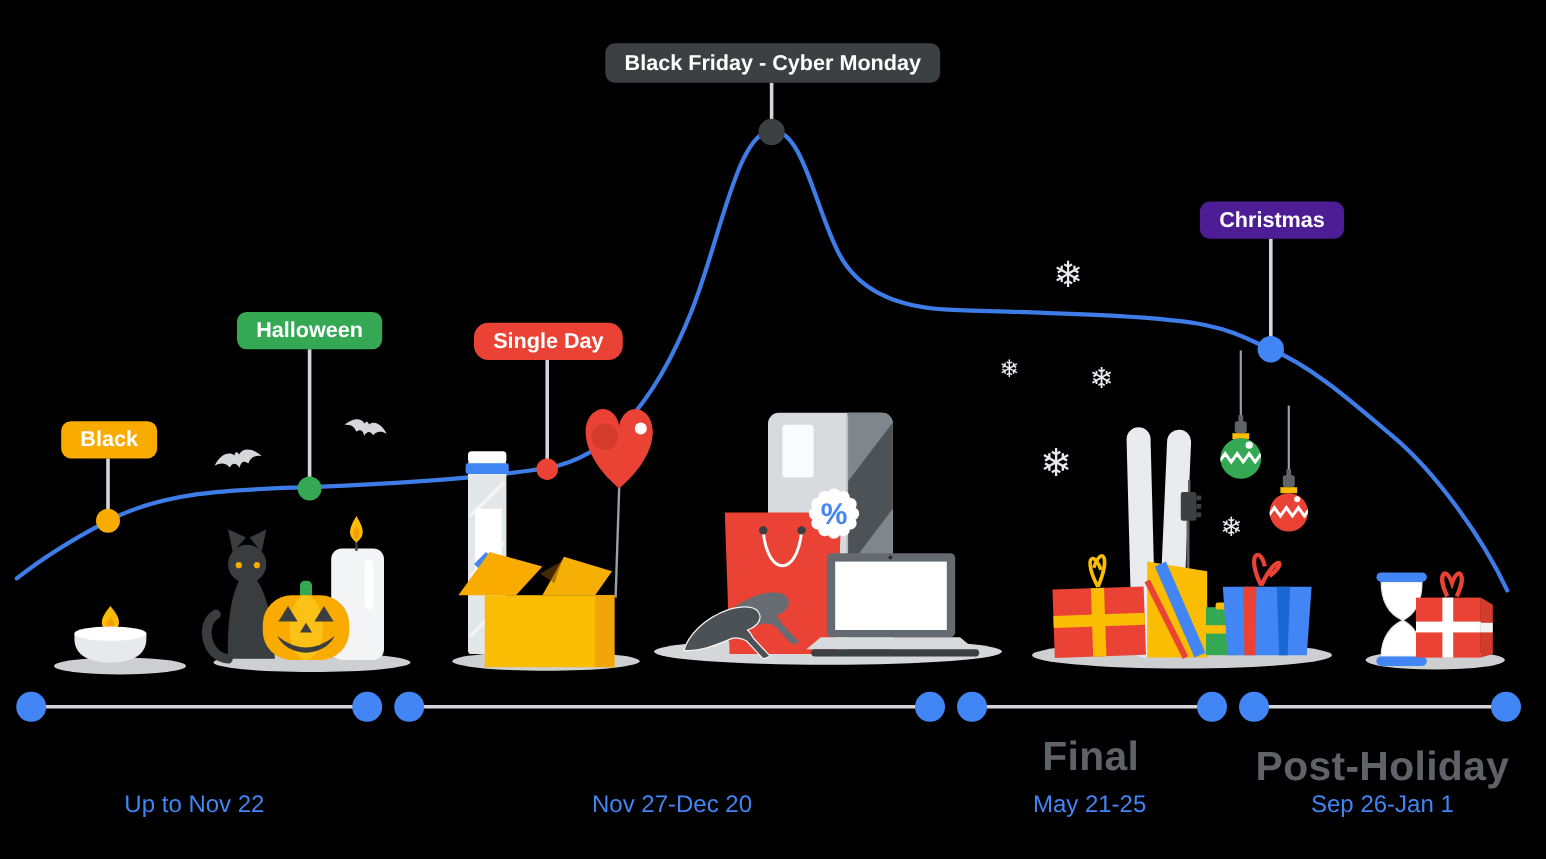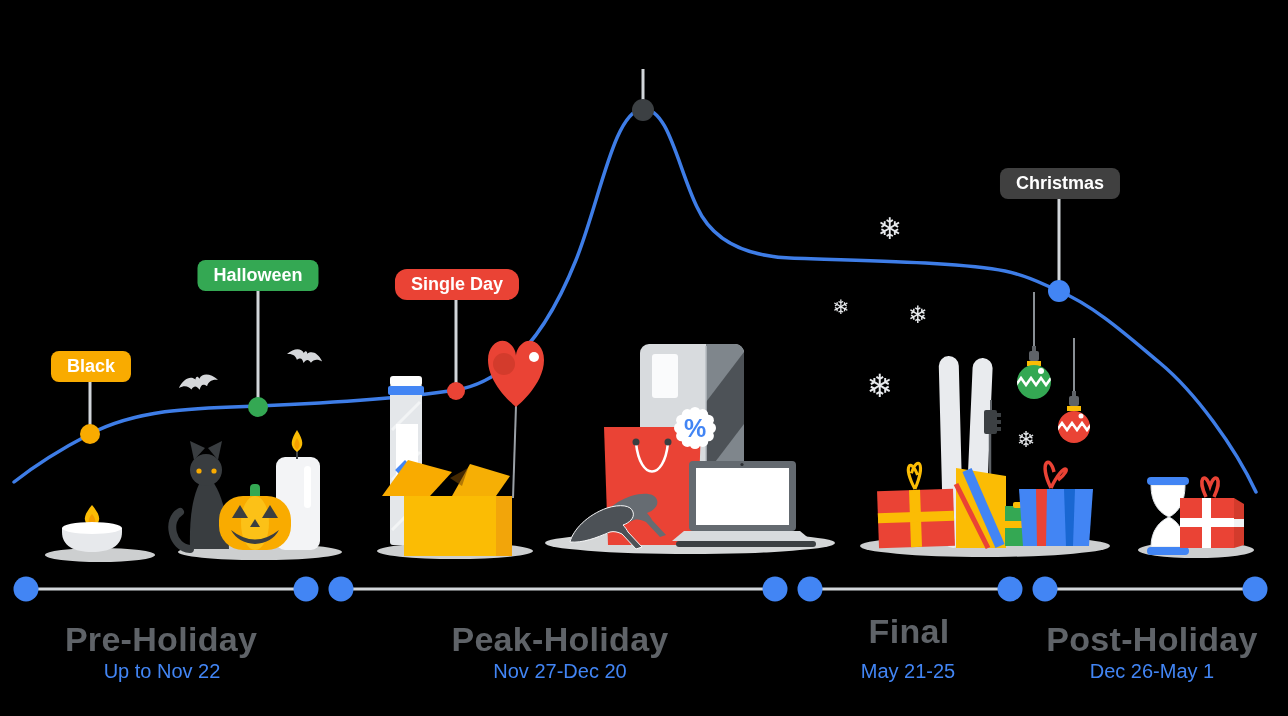--- a/index.html
+++ b/index.html
@@ -269,6 +269,7 @@
   <div class="pill" id="pill-diwali">Black</div>
   <div class="pill" id="pill-halloween">Halloween</div>
   <div class="pill" id="pill-single">Single Day</div>
+  <div class="pill" id="pill-bf">Black Friday - Cyber Monday</div>
   <div class="pill" id="pill-christmas">Christmas</div>
 
   <div class="phase-title" style="left:161px;top:620px">Pre-Holiday</div>

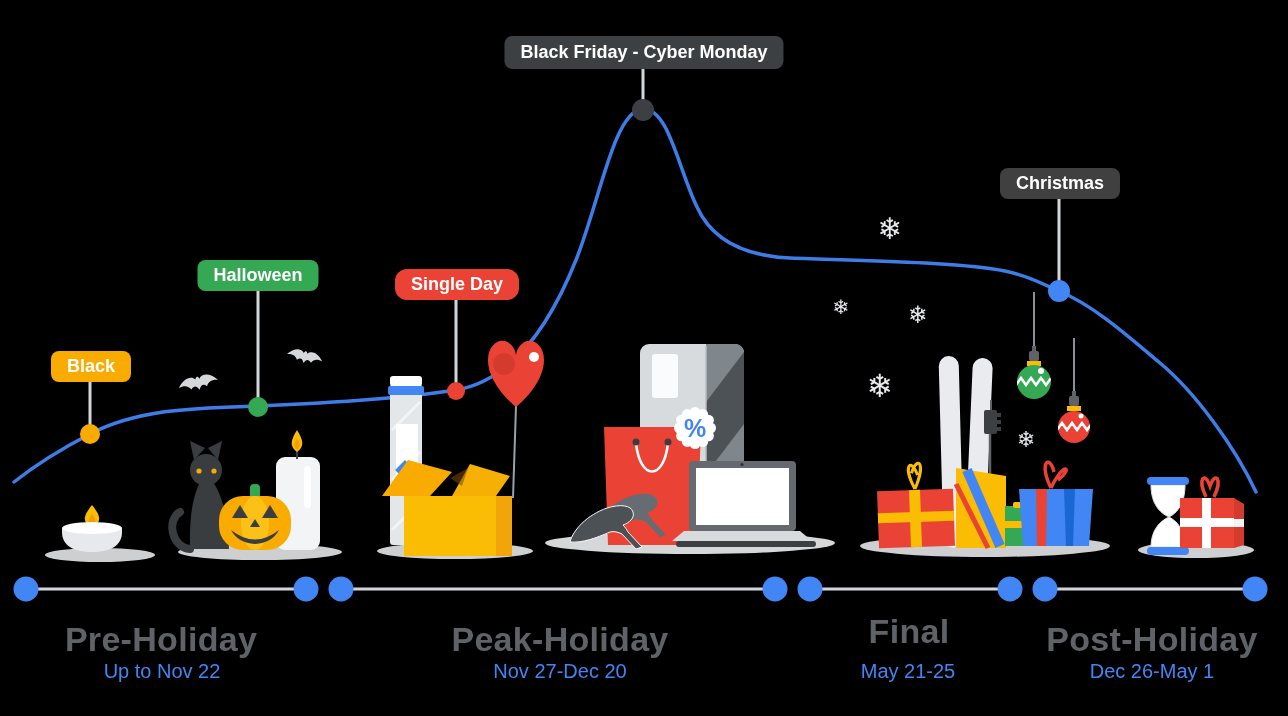--- a/index.html
+++ b/index.html
@@ -13,7 +13,7 @@
   #pill-halloween{left:258px;top:260px;background:#34a853;}
   #pill-single{left:457px;top:269px;background:#ea4335;border-radius:12px;}
   #pill-bf{left:644px;top:36px;background:#3c4043;height:33px;line-height:33px;}
-  #pill-christmas{left:1060px;top:168px;background:#404040;}
+  #pill-christmas{left:1060px;top:168px;background:#4c1d95;}
   .phase-title{position:absolute;transform:translateX(-50%);color:#5f6368;
         font-size:34px;font-weight:700;letter-spacing:.3px;white-space:nowrap;}
   .phase-dates{position:absolute;transform:translateX(-50%);color:#4285f4;

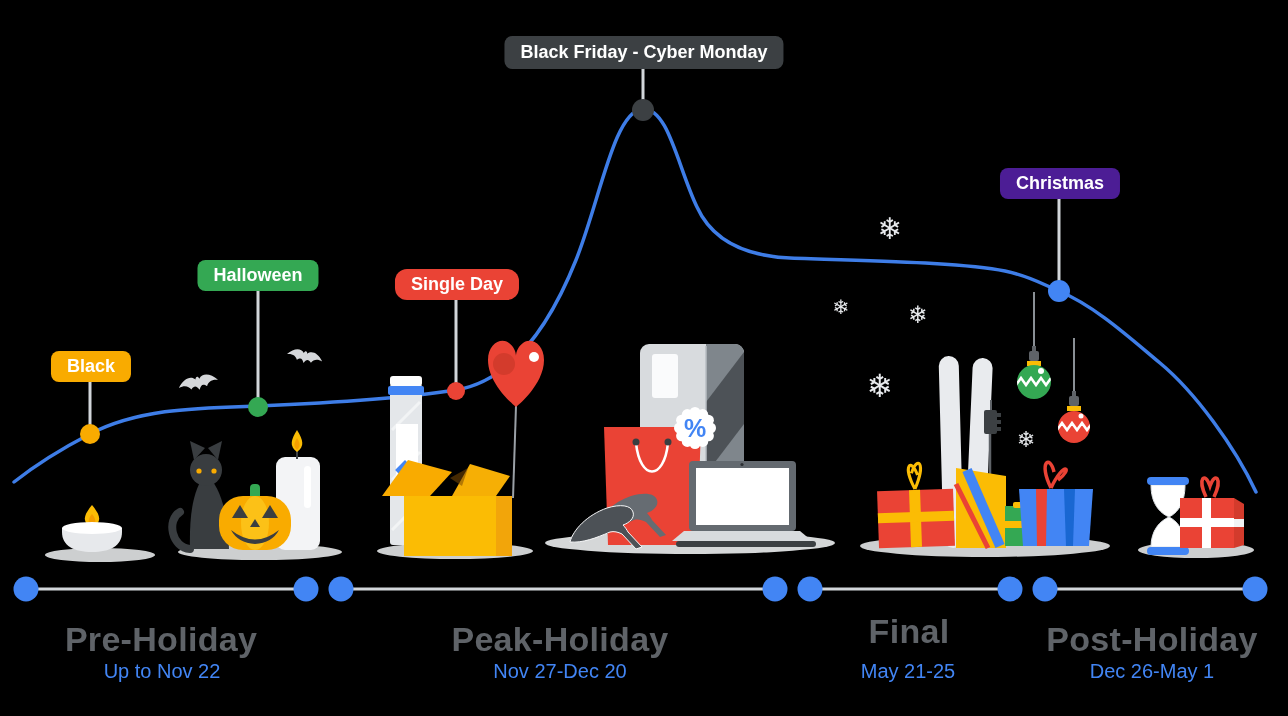--- a/index.html
+++ b/index.html
@@ -272,7 +272,6 @@
   <div class="pill" id="pill-bf">Black Friday - Cyber Monday</div>
   <div class="pill" id="pill-christmas">Christmas</div>
 
-  <div class="phase-title" style="left:161px;top:620px">Pre-Holiday</div>
   <div class="phase-dates" style="left:162px;top:660px">Up to Nov 22</div>
   <div class="phase-title" style="left:560px;top:620px">Peak-Holiday</div>
   <div class="phase-dates" style="left:560px;top:660px">Nov 27-Dec 20</div>

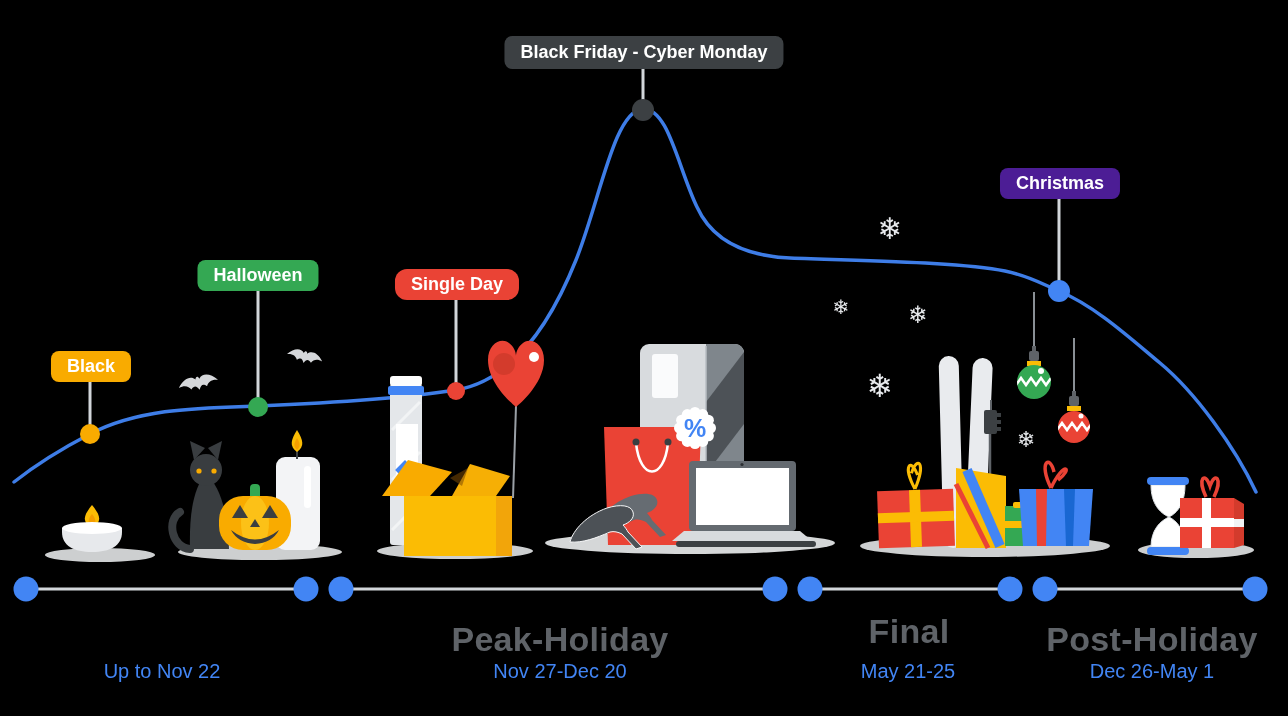--- a/index.html
+++ b/index.html
@@ -273,7 +273,6 @@
   <div class="pill" id="pill-christmas">Christmas</div>
 
   <div class="phase-dates" style="left:162px;top:660px">Up to Nov 22</div>
-  <div class="phase-title" style="left:560px;top:620px">Peak-Holiday</div>
   <div class="phase-dates" style="left:560px;top:660px">Nov 27-Dec 20</div>
   <div class="phase-title" style="left:909px;top:612px">Final</div>
   <div class="phase-dates" style="left:908px;top:660px">May 21-25</div>

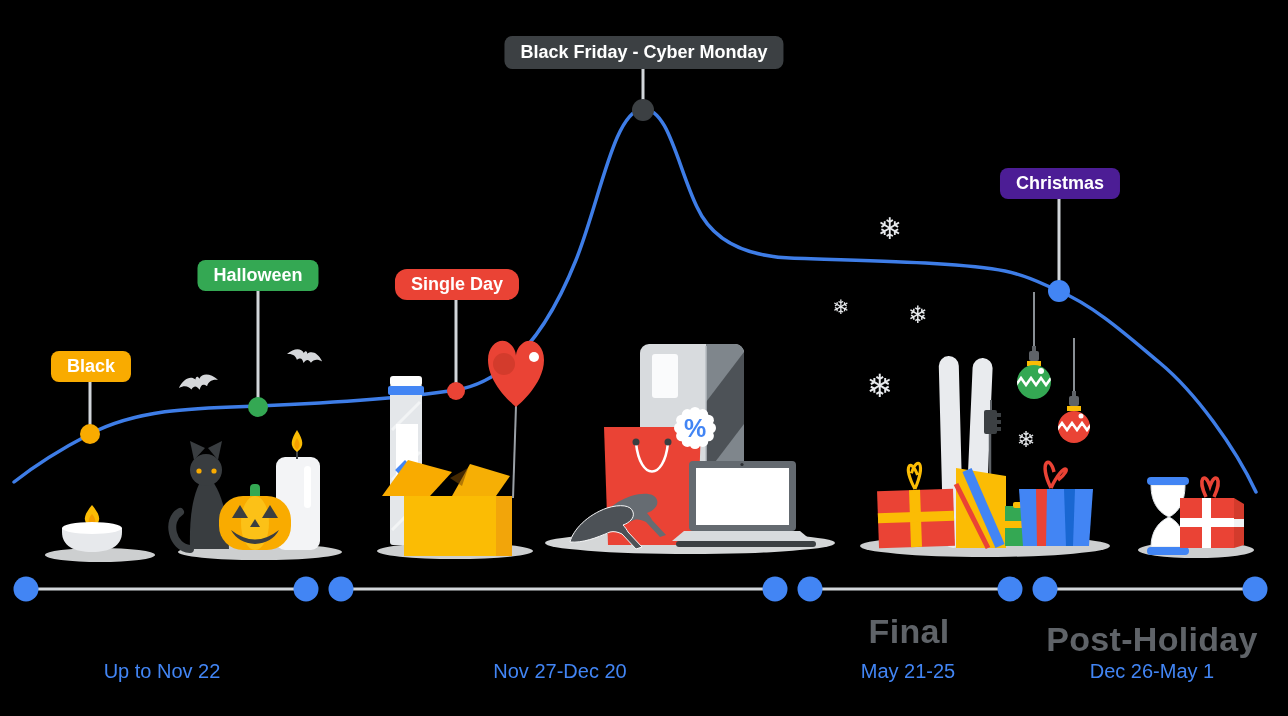--- a/index.html
+++ b/index.html
@@ -277,7 +277,7 @@
   <div class="phase-title" style="left:909px;top:612px">Final</div>
   <div class="phase-dates" style="left:908px;top:660px">May 21-25</div>
   <div class="phase-title" style="left:1152px;top:620px">Post-Holiday</div>
-  <div class="phase-dates" style="left:1152px;top:660px">Dec 26-May 1</div>
+  <div class="phase-dates" style="left:1152px;top:660px">Sep 26-Jan 1</div>
 
 </div>
 

